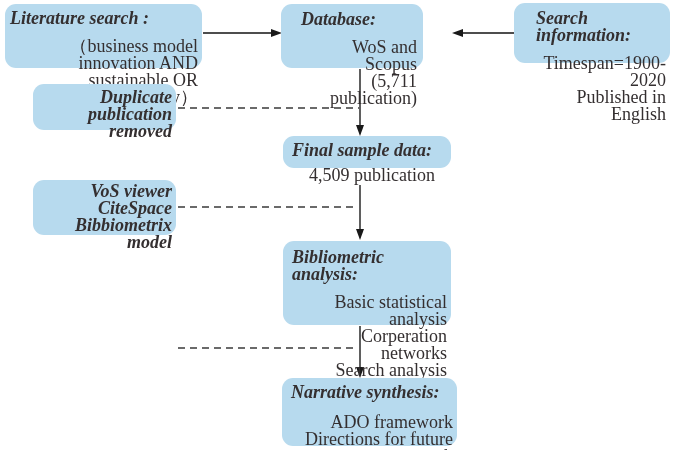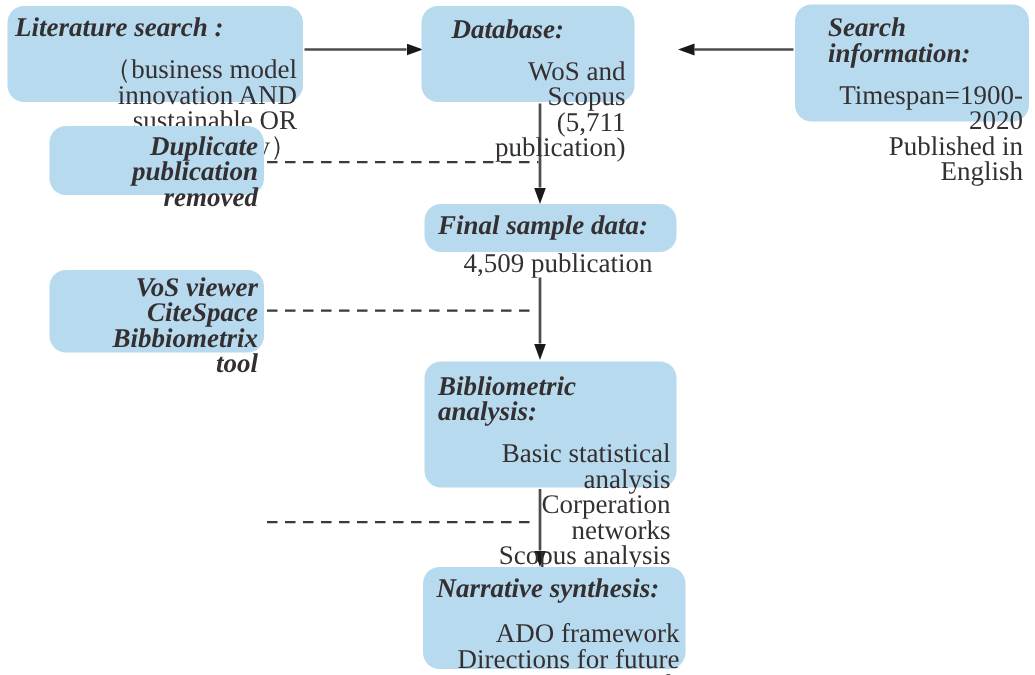--- a/index.html
+++ b/index.html
@@ -46,7 +46,7 @@
   .bA .l { padding-left: 1px; }
   .bB { left: 281px; top: 4px;   width: 142px; height: 64px; padding: 7px 6px 0 20px; }
   .bB .l { padding-left: 4px; }
-  .bC { left: 530px; top: 3px;   width: 156px; height: 78px; padding: 7px 4px 0 22px; }
+  .bC { left: 514px; top: 3px;   width: 156px; height: 60px; padding: 7px 4px 0 22px; }
   .bD { left: 33px;  top: 84px;  width: 143px; height: 46px; padding: 5px 4px 0 4px; text-align: center; }
   .bE { left: 283px; top: 136px; width: 168px; height: 32px; padding: 6px 16px 0 9px; }
   .bE .l { padding-left: 16px; margin-top: 8px; }

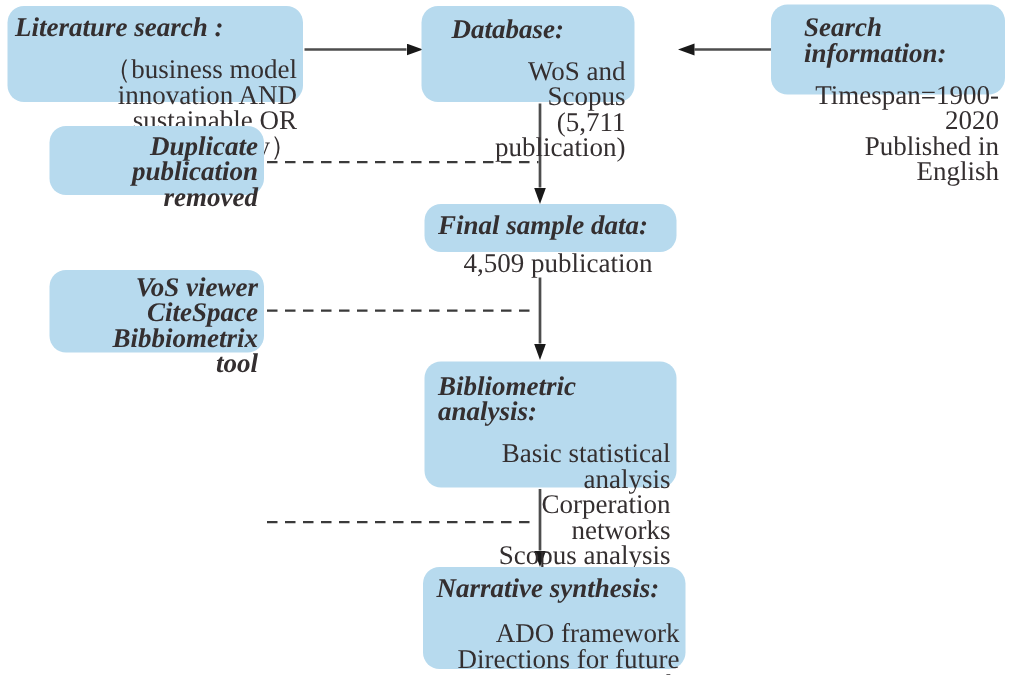--- a/index.html
+++ b/index.html
@@ -110,7 +110,7 @@
   <div class="box bF emph">
     <div class="l">VoS viewer</div>
     <div class="l">CiteSpace</div>
-    <div class="l">Bibbiometrix tool</div>
+    <div class="l">Bibbiometrix model</div>
   </div>
 
   <div class="box bG">

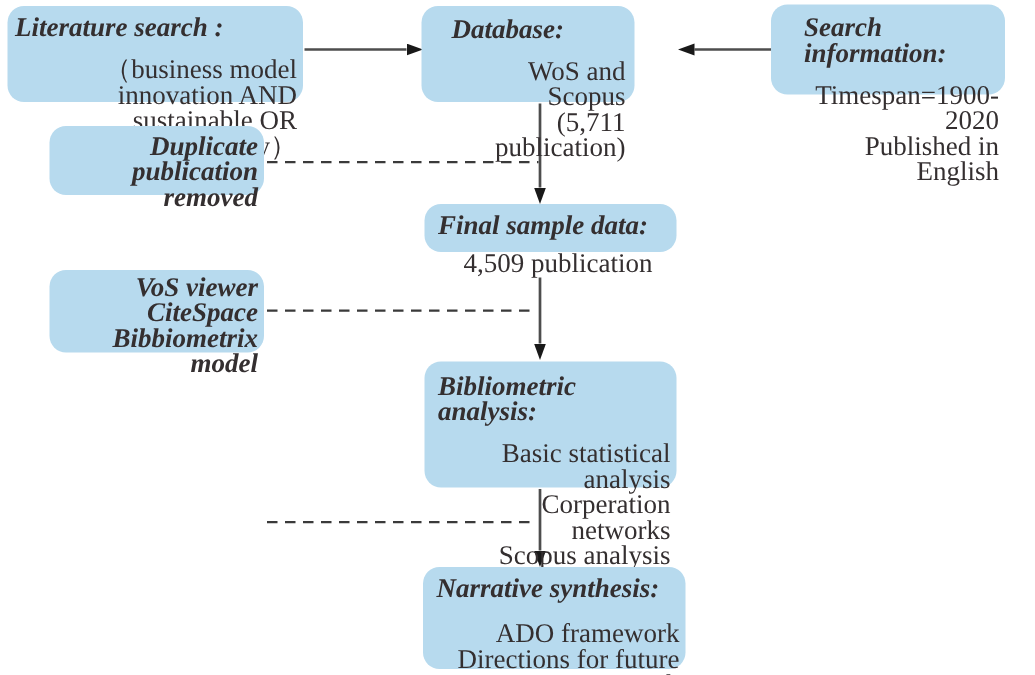--- a/index.html
+++ b/index.html
@@ -117,7 +117,7 @@
     <div class="t">Bibliometric analysis:</div>
     <div class="l gap">Basic statistical analysis</div>
     <div class="l">Corperation networks</div>
-    <div class="l">Scopus analysis</div>
+    <div class="l">Search analysis</div>
   </div>
 
 

